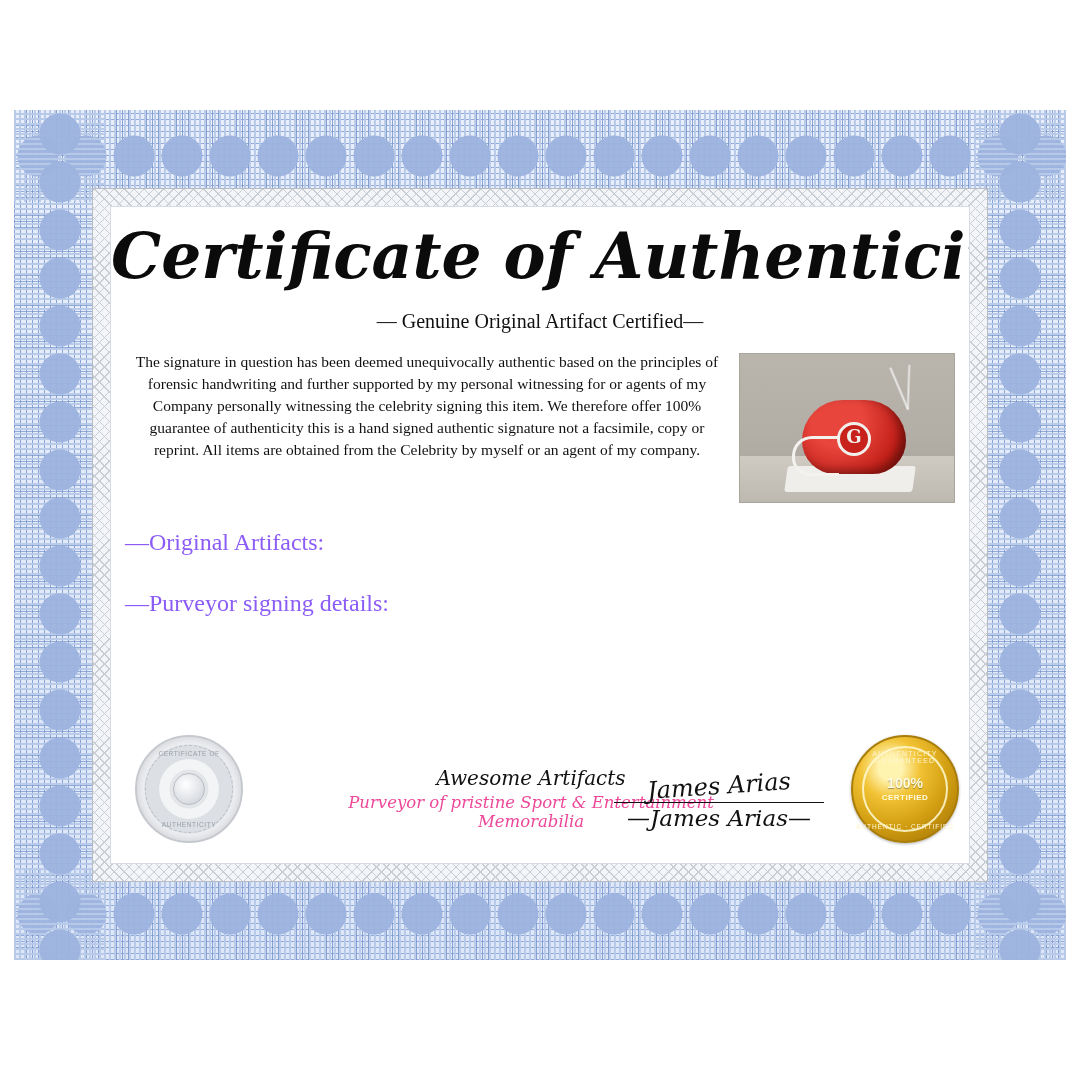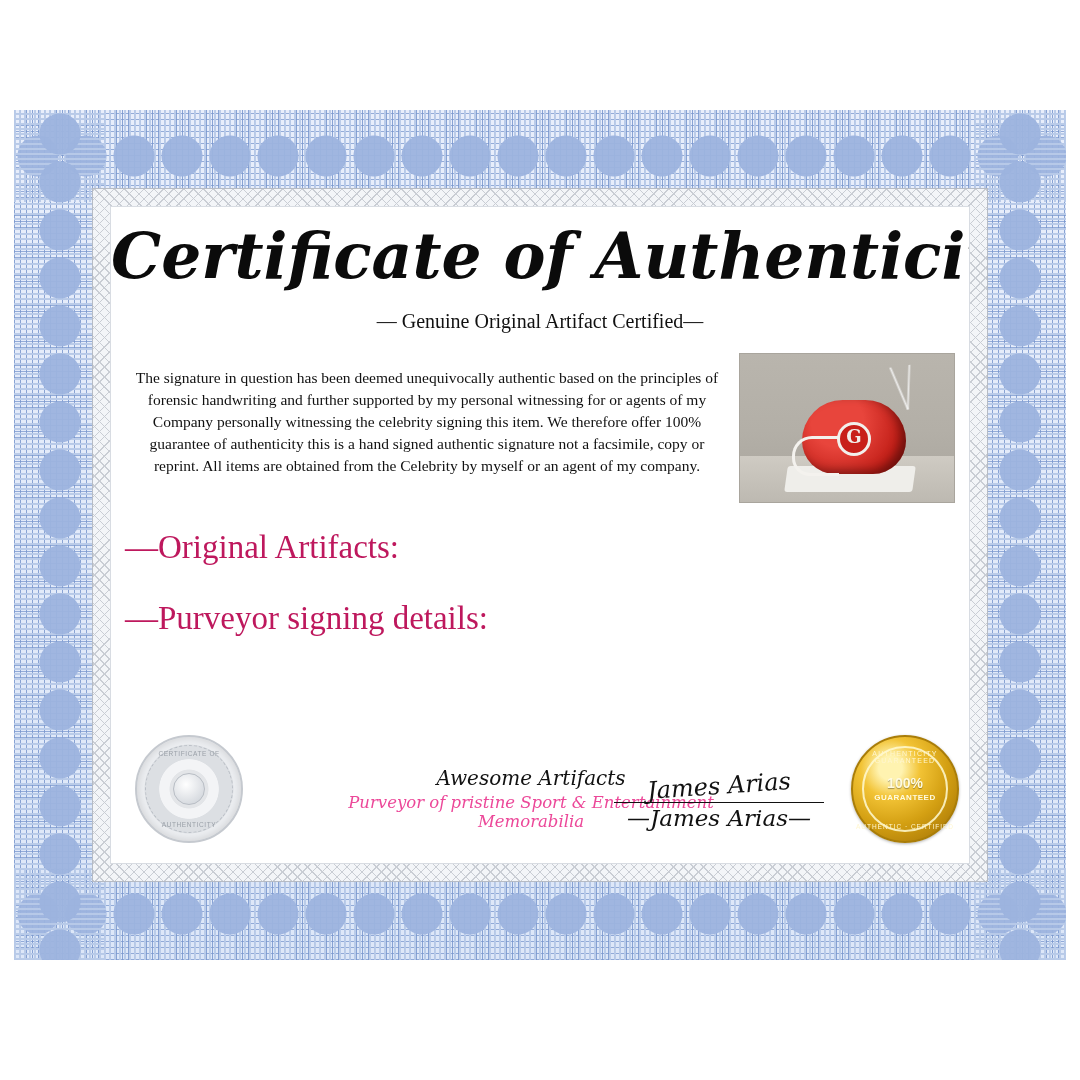--- a/index.html
+++ b/index.html
@@ -121,7 +121,6 @@
     color: #111;
     padding-left: 8px;
     padding-right: 6px;
-    margin-top: 16px;
   }
   .body-text p { margin: 0; }
 

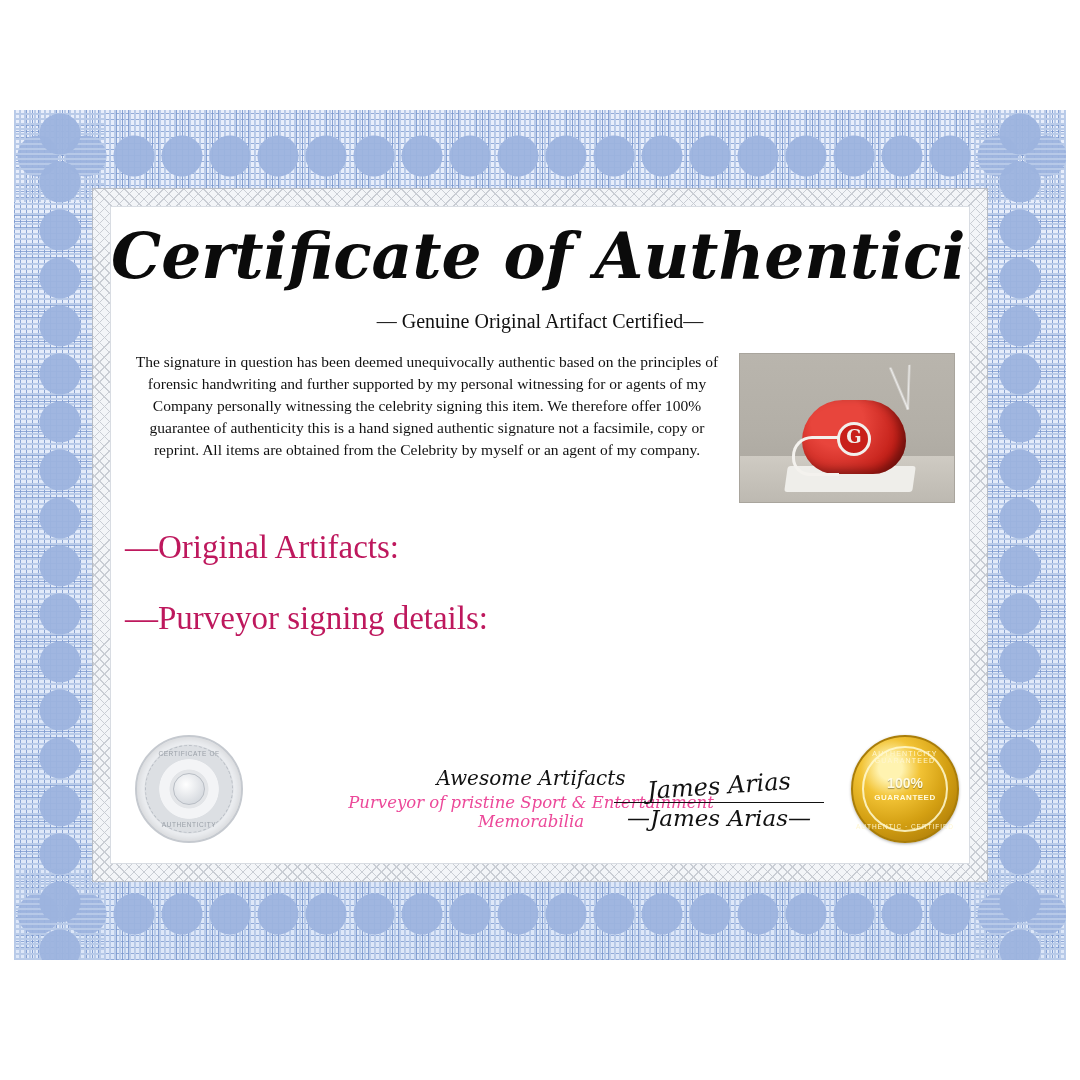--- a/index.html
+++ b/index.html
@@ -192,8 +192,8 @@
 
   .field-line {
     font-family: "Liberation Serif", serif;
-    font-size: 33px;
-    color: #be185d;
+    font-size: 24px;
+    color: #8b5cf6;
     padding-left: 14px;
   }
   .field-1 { margin-top: 26px; }

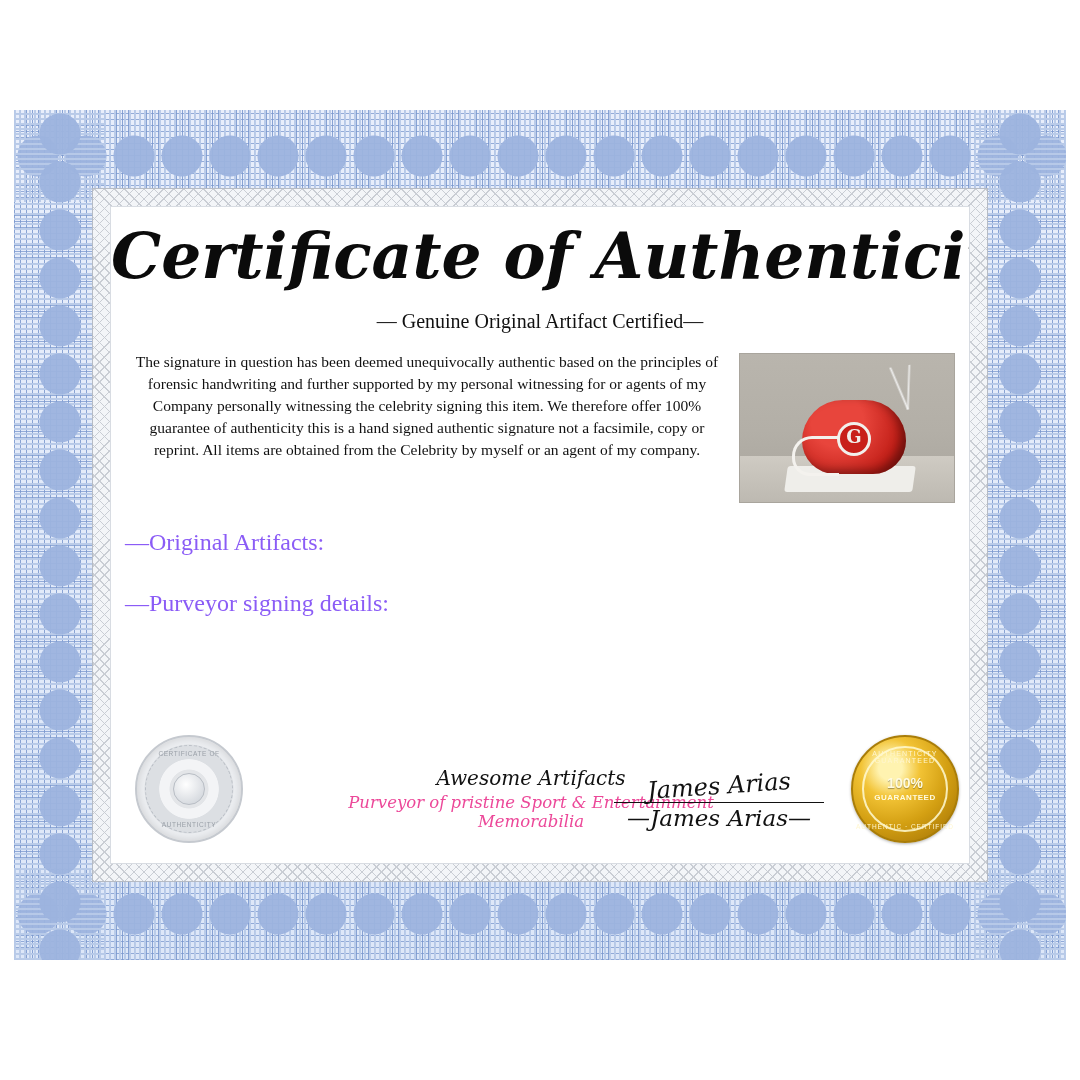--- a/index.html
+++ b/index.html
@@ -408,7 +408,7 @@
         <div class="gold-inner"></div>
         <div class="gold-top">AUTHENTICITY  GUARANTEED</div>
         <div class="gold-pct">100%</div>
-        <div class="gold-sub">GUARANTEED</div>
+        <div class="gold-sub">CERTIFIED</div>
         <div class="gold-bottom">AUTHENTIC · CERTIFIED</div>
       </div>
 

